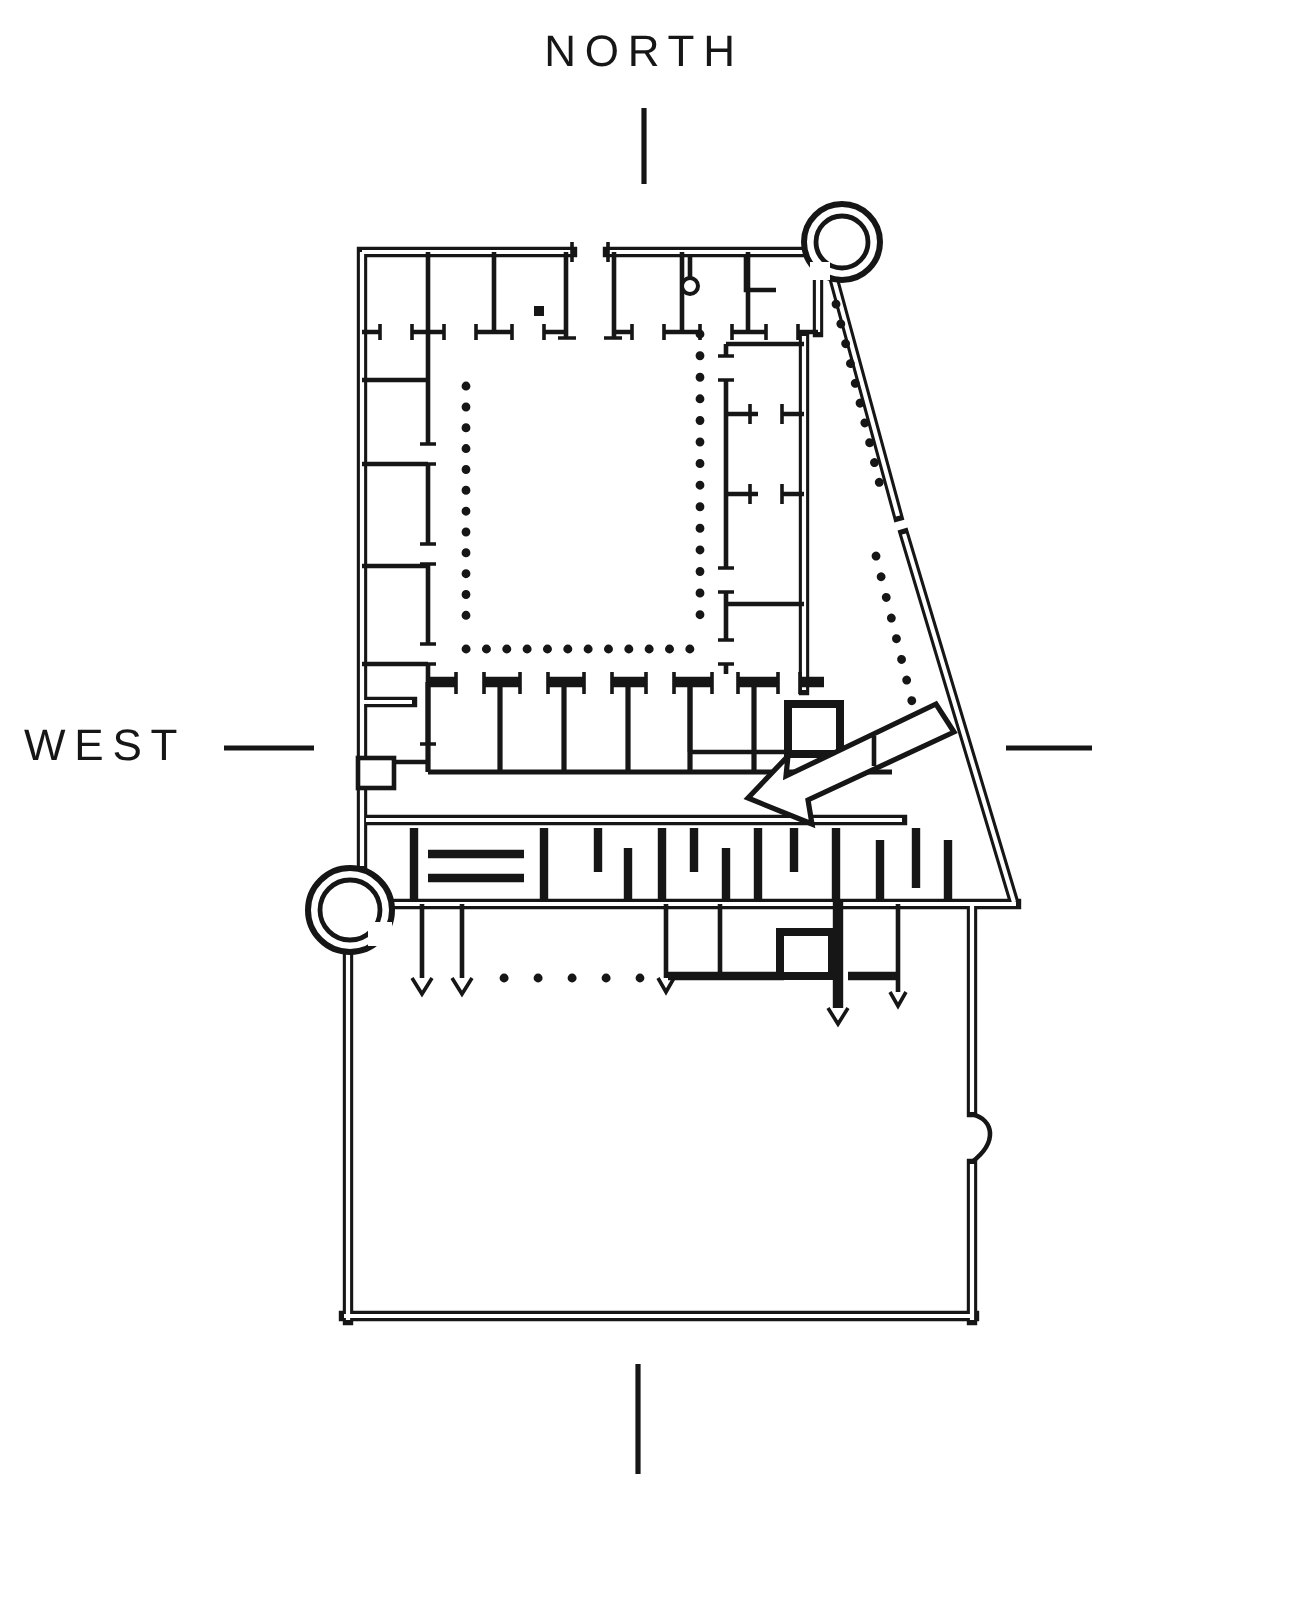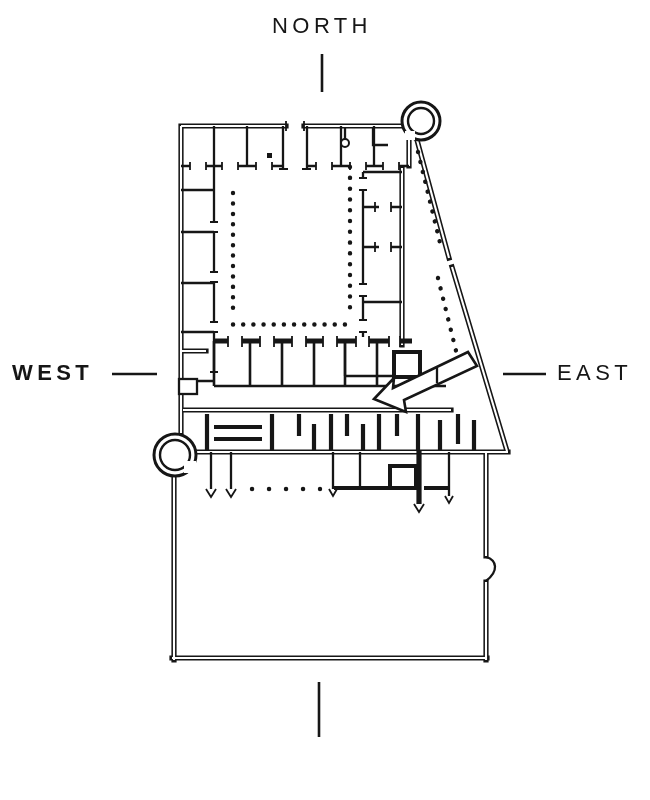--- a/index.html
+++ b/index.html
@@ -10,7 +10,7 @@
                  color:#161616;font-weight:500;white-space:nowrap;}
   .lbl-north{left:322px;top:15px;transform:translateX(-50%);}
   .lbl-south{left:323px;top:749px;transform:translateX(-50%);}
-  .lbl-west{left:12px;top:362px;font-weight:bold;}
+  .lbl-west{left:12px;top:362px;}
   .lbl-east{left:557px;top:362px;}
   
   .dw  {stroke:#161616;stroke-width:5.2;fill:none;stroke-linecap:square;}

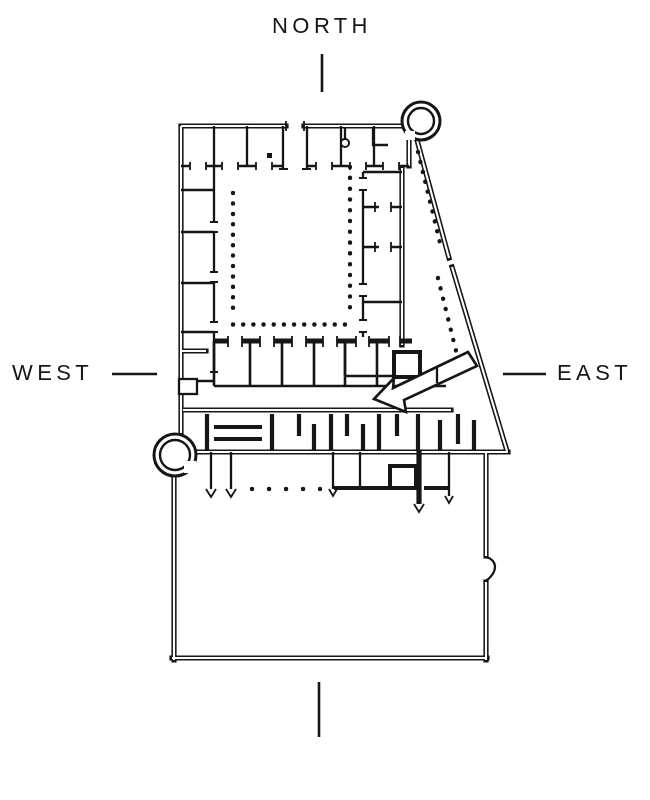--- a/index.html
+++ b/index.html
@@ -150,7 +150,6 @@
 
   <div class="compass-label lbl-north">NORTH</div>
   <div class="compass-label lbl-west">WEST</div>
-  <div class="compass-label lbl-east">EAST</div>
 </div>
 
 </body></html>

